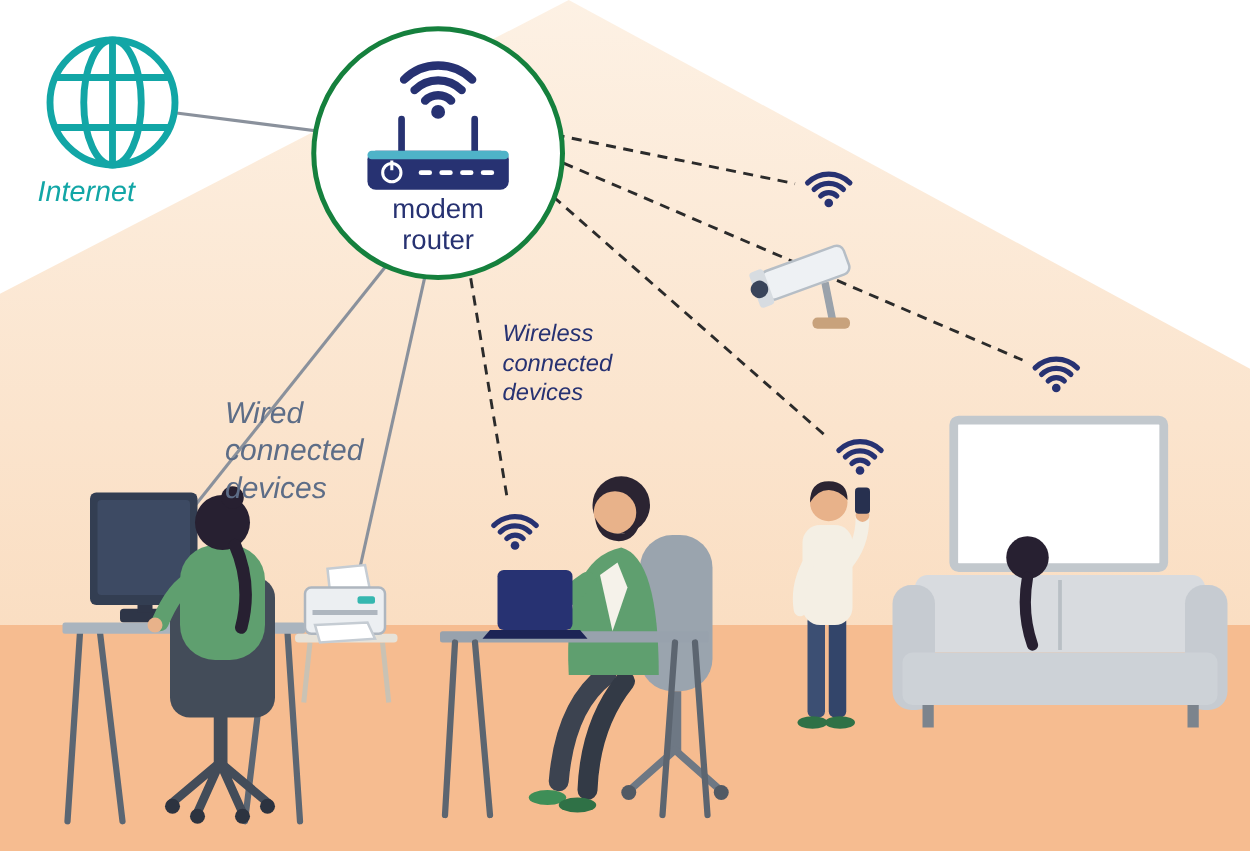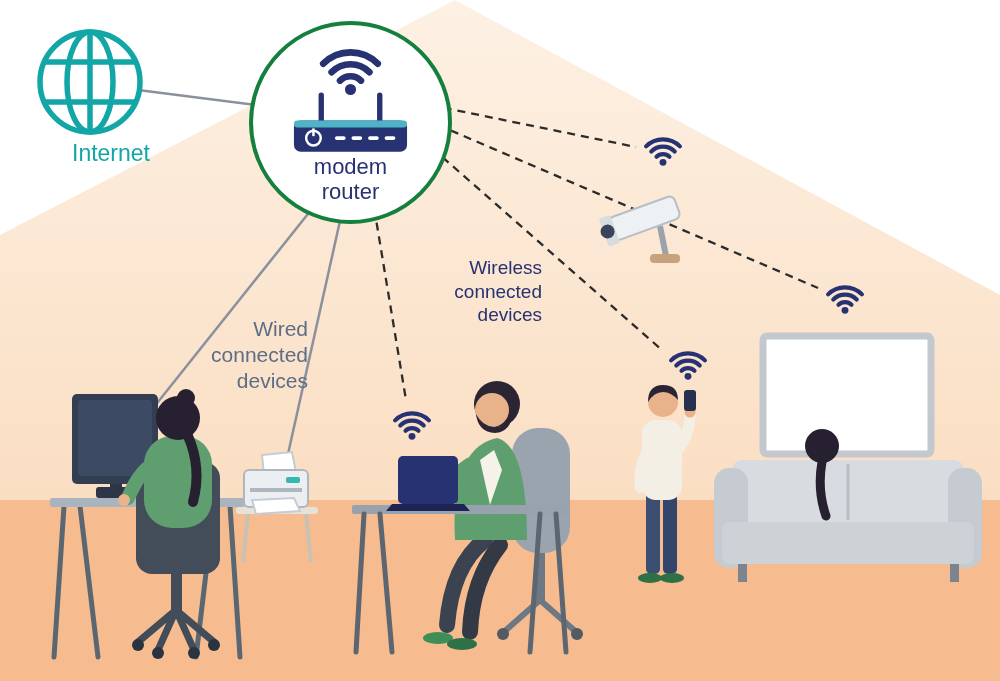--- a/index.html
+++ b/index.html
@@ -15,7 +15,7 @@
     position: absolute; top: 130px; left: 54px; right: 54px; text-align: center;
     font-size: 22px; line-height: 1.12; color: #273272;
   }
-  .text-label { position: absolute; text-align: right; z-index: 3; }
+  .text-label { position: absolute; text-align: left; z-index: 3; font-style: italic; }
   .internet-label { left: 30px; top: 140px; width: 120px; font-size: 23px; color: #12a6a6; }
   .wired-label { left: 180px; top: 316px; width: 128px; font-size: 21px; line-height: 1.24; color: #5d6d87; }
   .wireless-label { left: 402px; top: 256px; width: 140px; font-size: 19px; line-height: 1.24; color: #273272; }

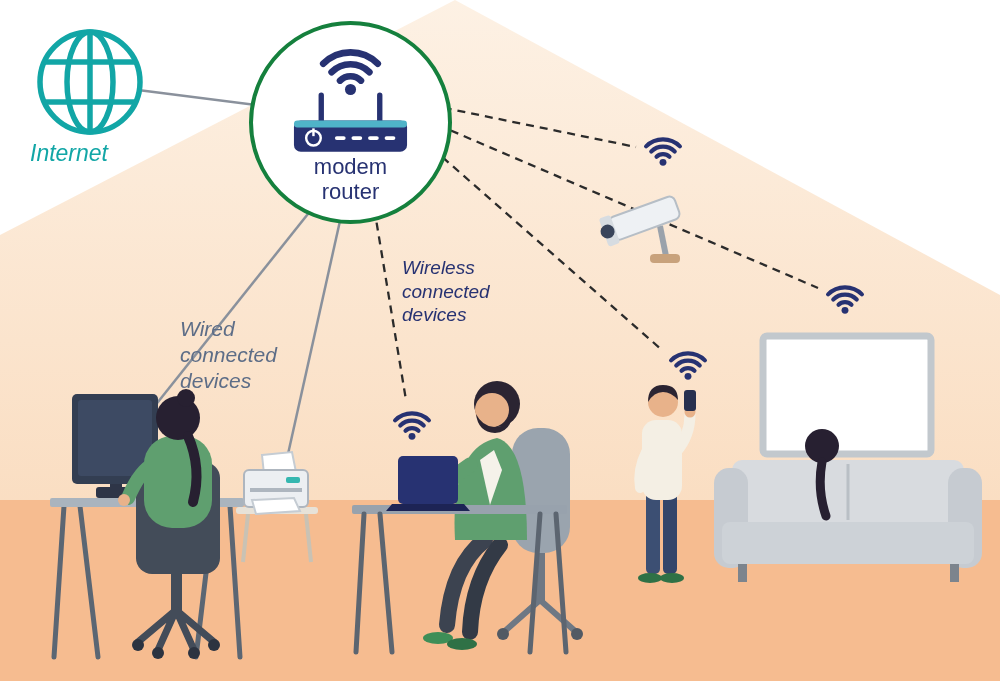--- a/index.html
+++ b/index.html
@@ -17,7 +17,7 @@
   }
   .text-label { position: absolute; text-align: left; z-index: 3; font-style: italic; }
   .internet-label { left: 30px; top: 140px; width: 120px; font-size: 23px; color: #12a6a6; }
-  .wired-label { left: 180px; top: 316px; width: 128px; font-size: 21px; line-height: 1.24; color: #5d6d87; }
+  .wired-label { left: 180px; top: 316px; width: 128px; font-size: 24px; line-height: 1.24; color: #5d6d87; }
   .wireless-label { left: 402px; top: 256px; width: 140px; font-size: 19px; line-height: 1.24; color: #273272; }
 </style>
 </head>

